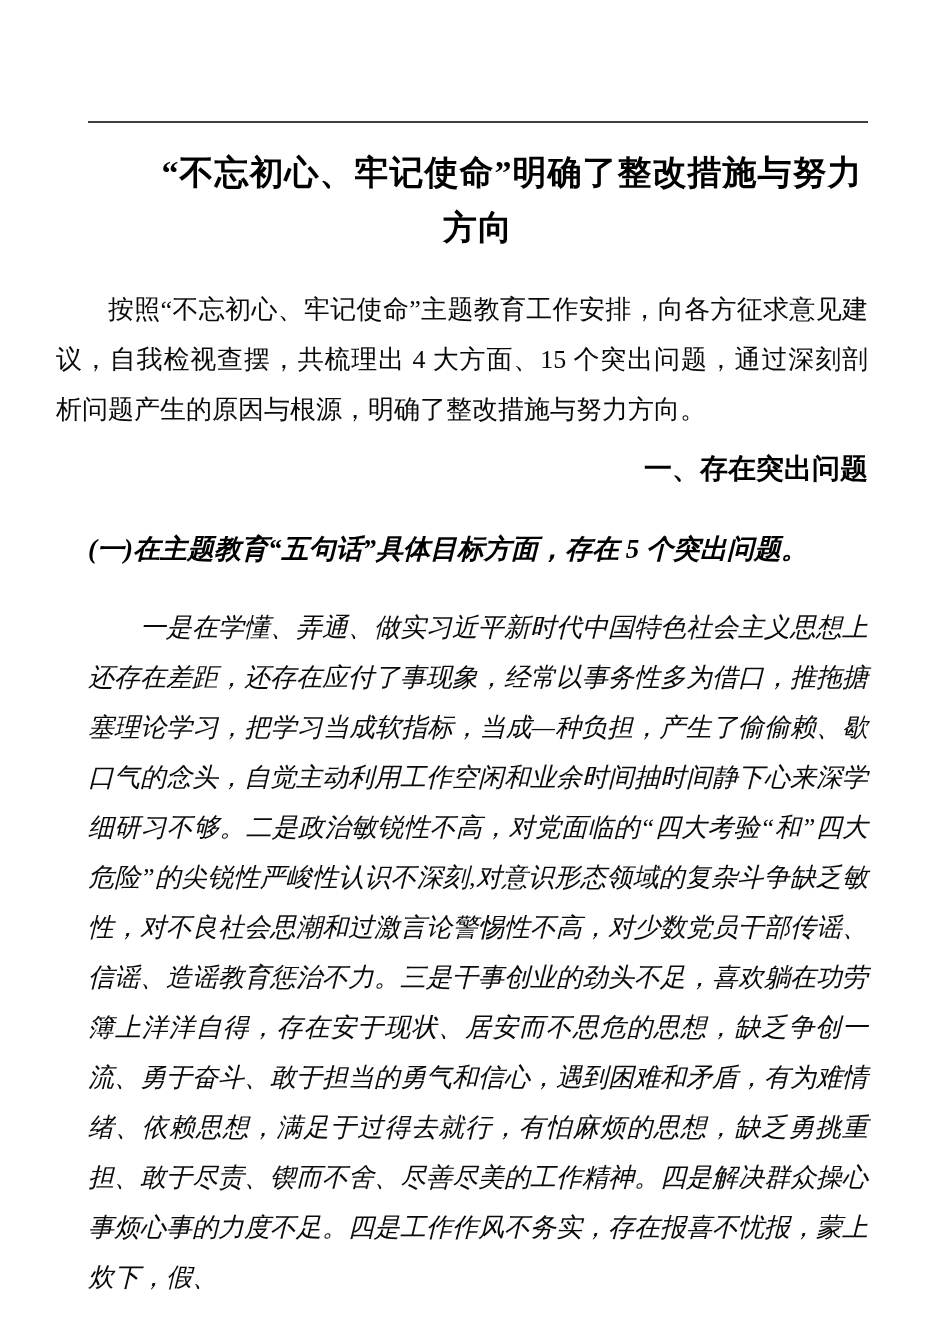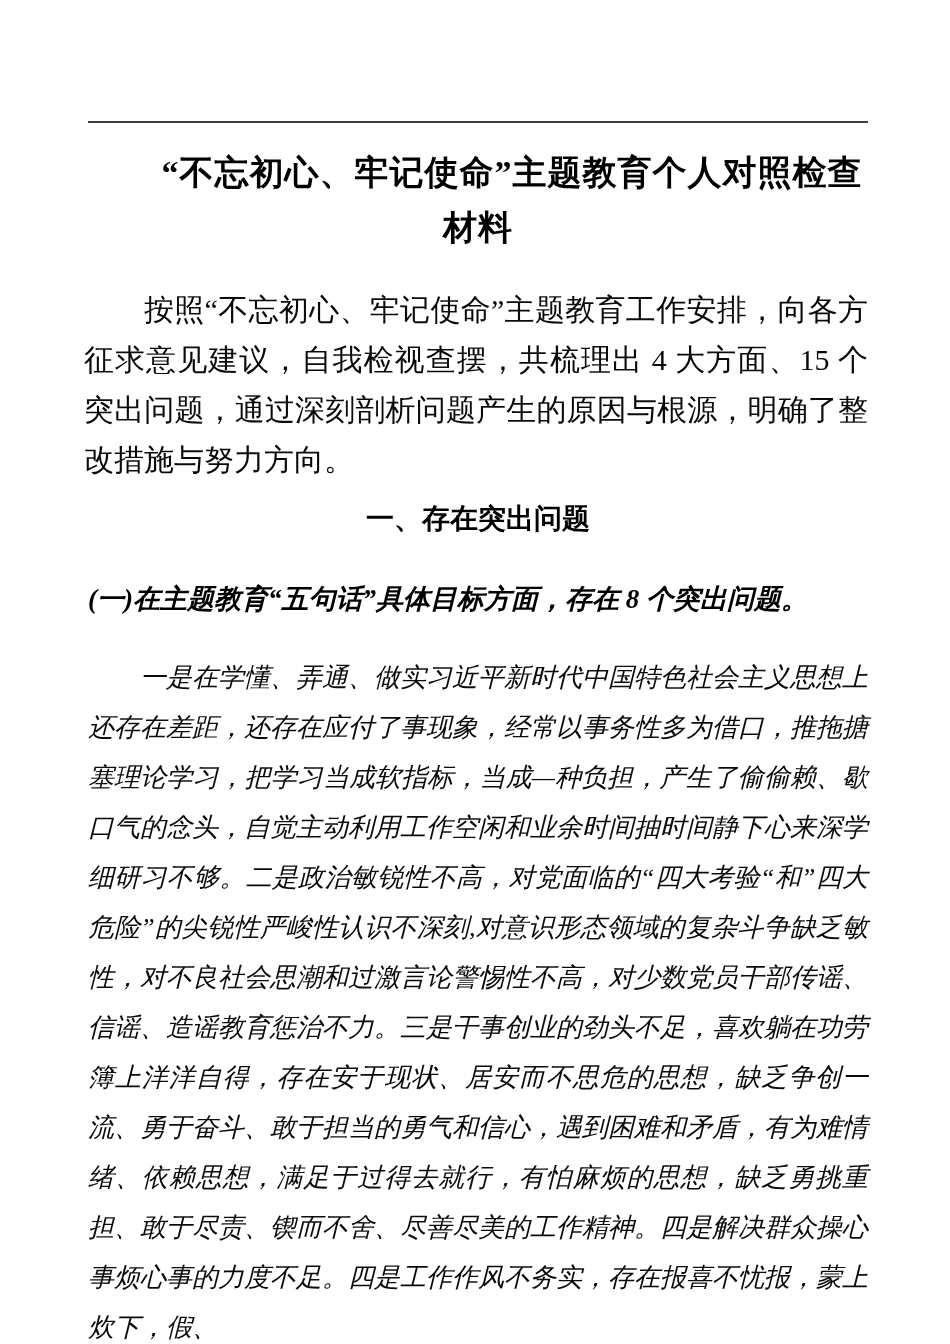--- a/index.html
+++ b/index.html
@@ -94,7 +94,7 @@
 
   <div class="header-rule"></div>
 
-  <h1 class="doc-title">“不忘初心、牢记使命”主题教育个人对照检查材料</h1>
+  <h1 class="doc-title">“不忘初心、牢记使命”明确了整改措施与努力方向</h1>
 
   <p class="intro">按照“不忘初心、牢记使命”主题教育工作安排，向各方征求意见建议，自我检视查摆，共梳理出 4 大方面、15 个突出问题，通过深刻剖析问题产生的原因与根源，明确了整改措施与努力方向。</p>
 

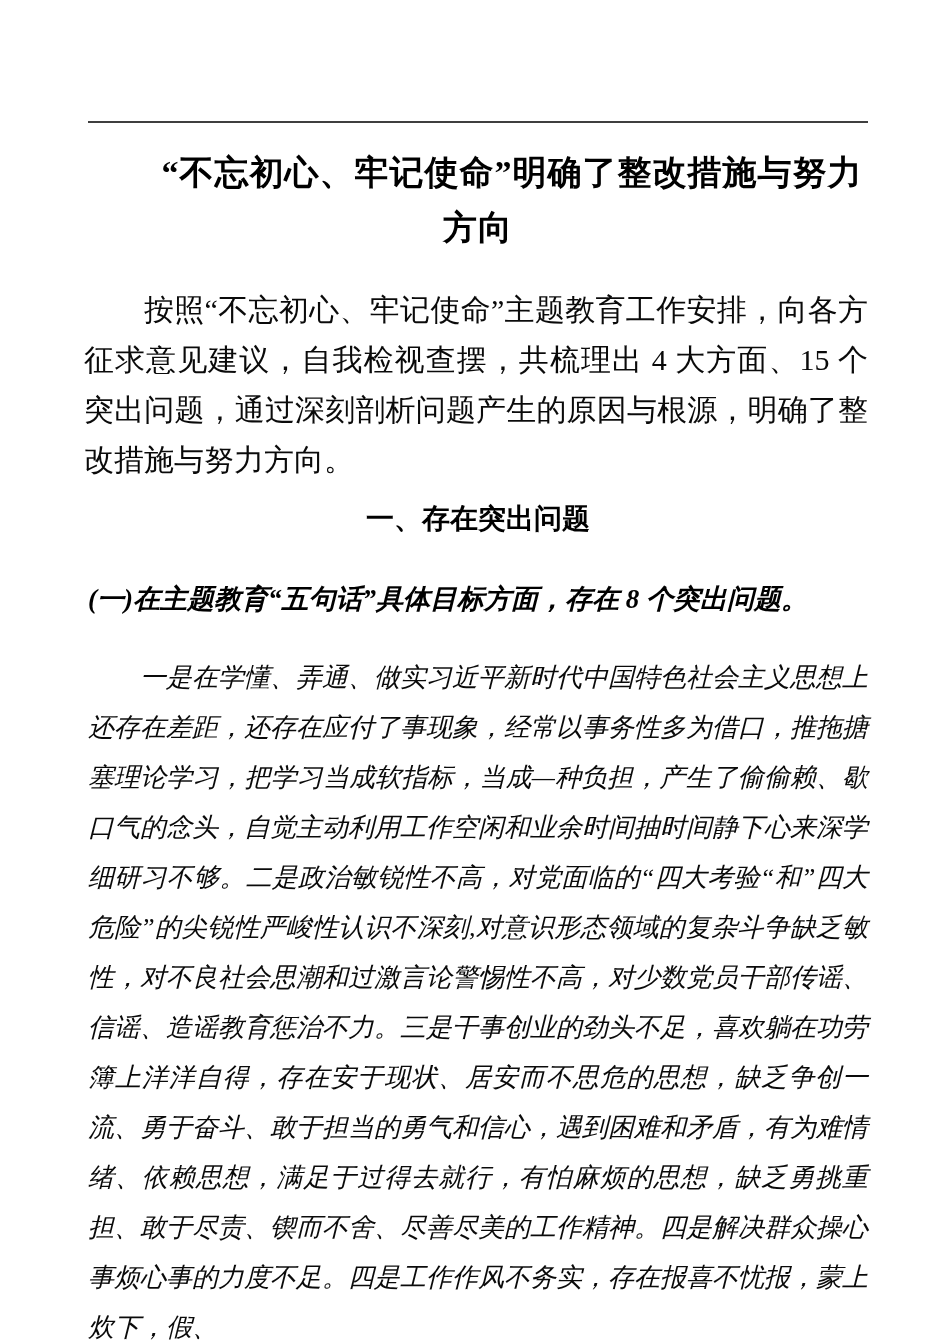--- a/index.html
+++ b/index.html
@@ -44,10 +44,10 @@
   }
   
   .intro {
-    margin: 30px 82px 0 84px;
+    margin: 30px 82px 0 56px;
     font-family: "Liberation Serif", "DejaVu Serif", serif;
     font-weight: 400;
-    font-size: 30px;
+    font-size: 26px;
     line-height: 50px;
     text-align: justify;
     text-indent: 2em;

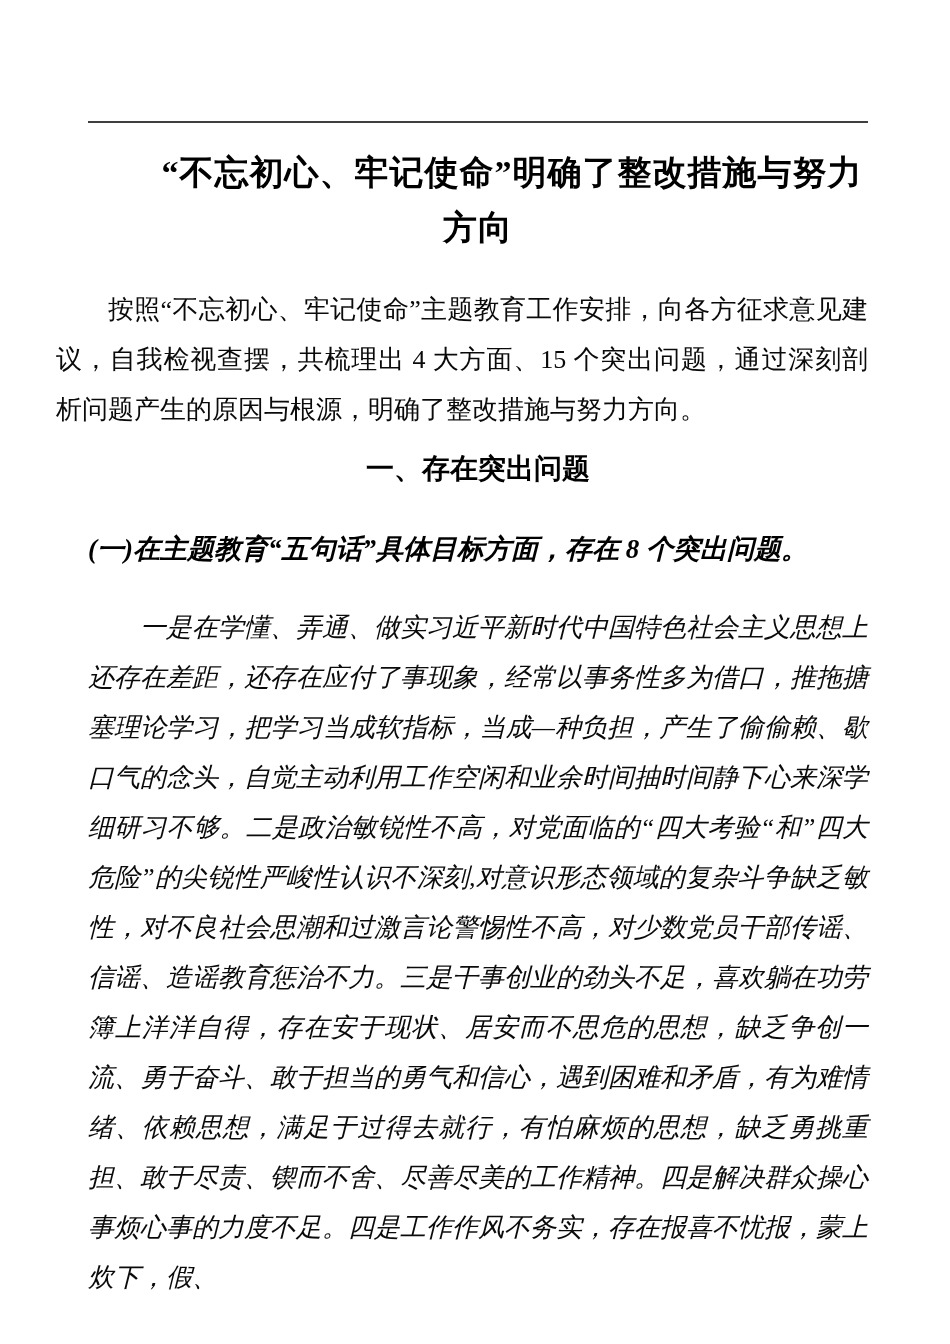--- a/index.html
+++ b/index.html
@@ -60,7 +60,7 @@
     font-weight: 700;
     font-size: 28px;
     line-height: 36px;
-    text-align: center;
+    text-align: right;
     color: #000000;
   }
   

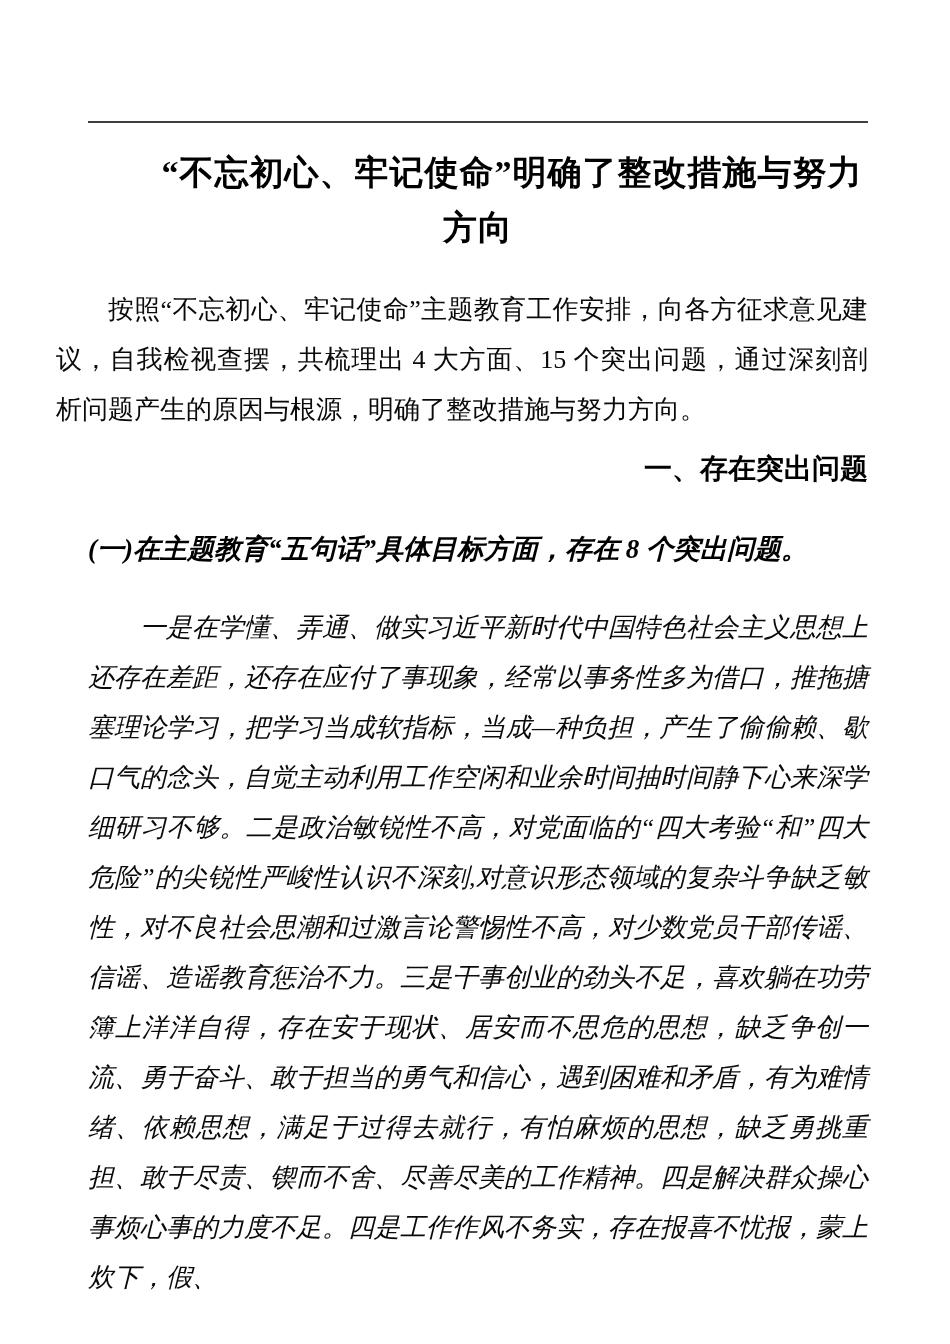--- a/index.html
+++ b/index.html
@@ -100,7 +100,7 @@
 
   <h2 class="sec-heading">一、存在突出问题</h2>
 
-  <h3 class="sub-heading">(一)在主题教育“五句话”具体目标方面，存在 8 个突出问题。</h3>
+  <h3 class="sub-heading">(一)在主题教育“五句话”具体目标方面，存在 5 个突出问题。</h3>
 
   <p class="body-text">一是在学懂、弄通、做实习近平新时代中国特色社会主义思想上还存在差距，还存在应付了事现象，经常以事务性多为借口，推拖搪塞理论学习，把学习当成软指标，当成—种负担，产生了偷偷赖、歇口气的念头，自觉主动利用工作空闲和业余时间抽时间静下心来深学细研习不够。二是政治敏锐性不高，对党面临的“四大考验“和”四大危险”的尖锐性严峻性认识不深刻,对意识形态领域的复杂斗争缺乏敏性，对不良社会思潮和过激言论警惕性不高，对少数党员干部传谣、信谣、造谣教育惩治不力。三是干事创业的劲头不足，喜欢躺在功劳簿上洋洋自得，存在安于现状、居安而不思危的思想，缺乏争创一流、勇于奋斗、敢于担当的勇气和信心，遇到困难和矛盾，有为难情绪、依赖思想，满足于过得去就行，有怕麻烦的思想，缺乏勇挑重担、敢于尽责、锲而不舍、尽善尽美的工作精神。四是解决群众操心事烦心事的力度不足。四是工作作风不务实，存在报喜不忧报，蒙上炊下，假、</p>
 

